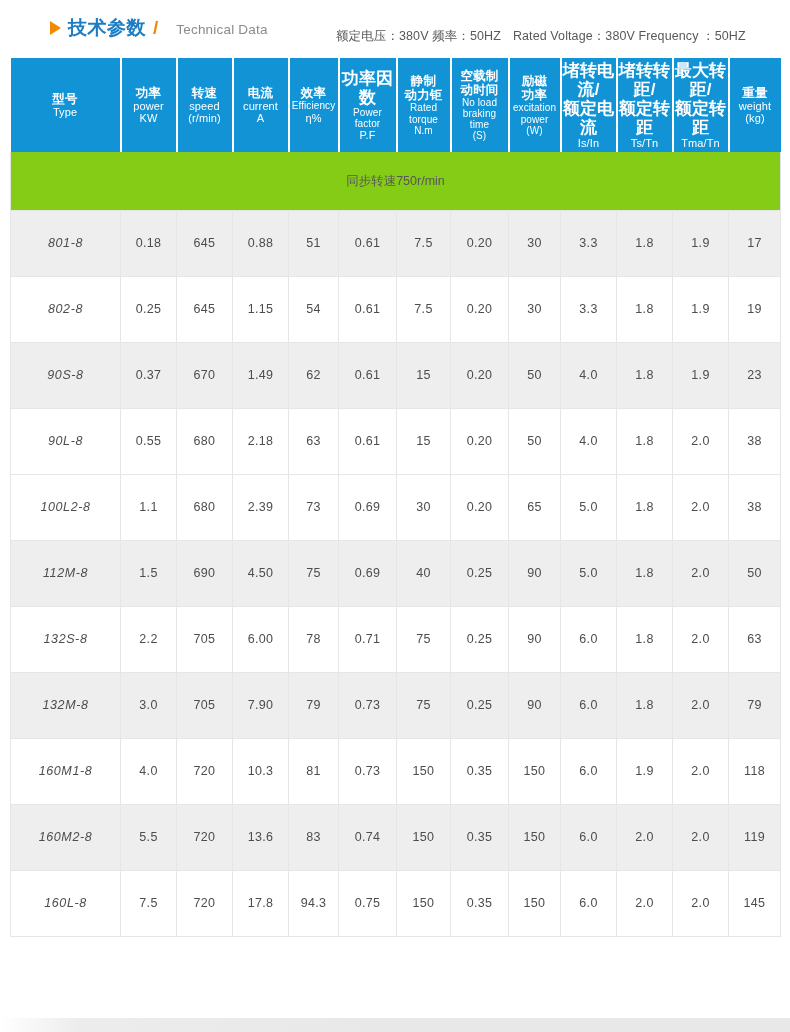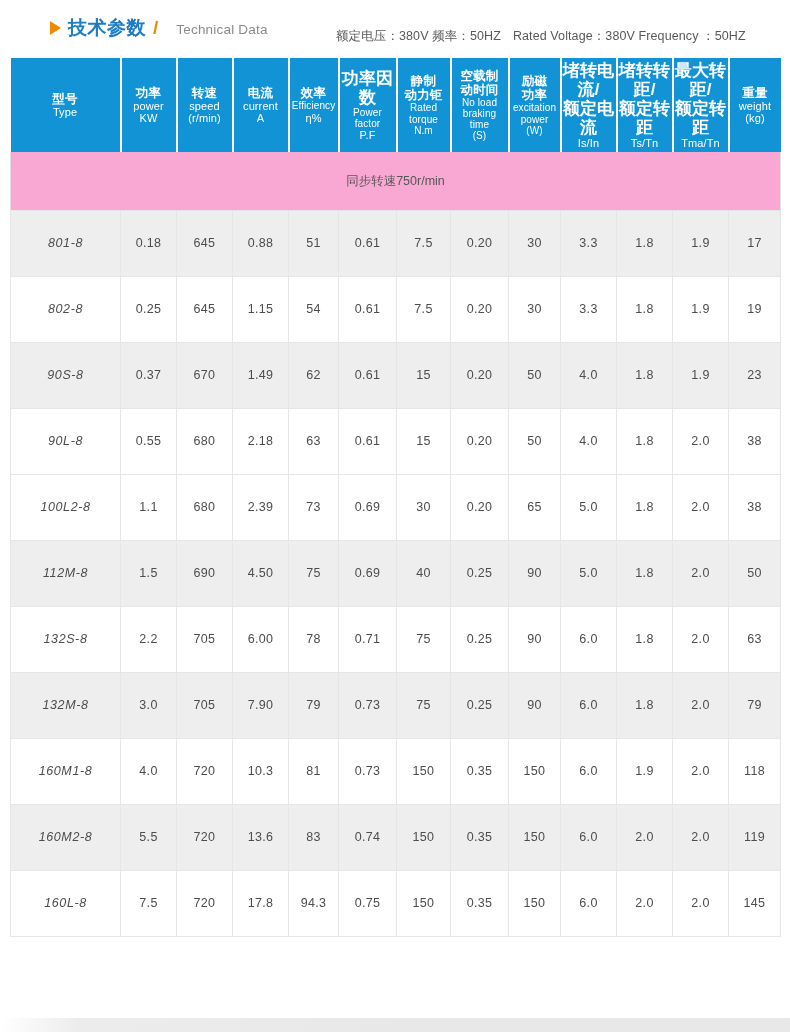--- a/index.html
+++ b/index.html
@@ -114,7 +114,7 @@
   
   tr.section td {
     height: 58px;
-    background: #f9a8d4;
+    background: #84cc16;
     color: #575757;
     font-size: 12.5px;
     border-left: 1px solid #e2e2e2;

